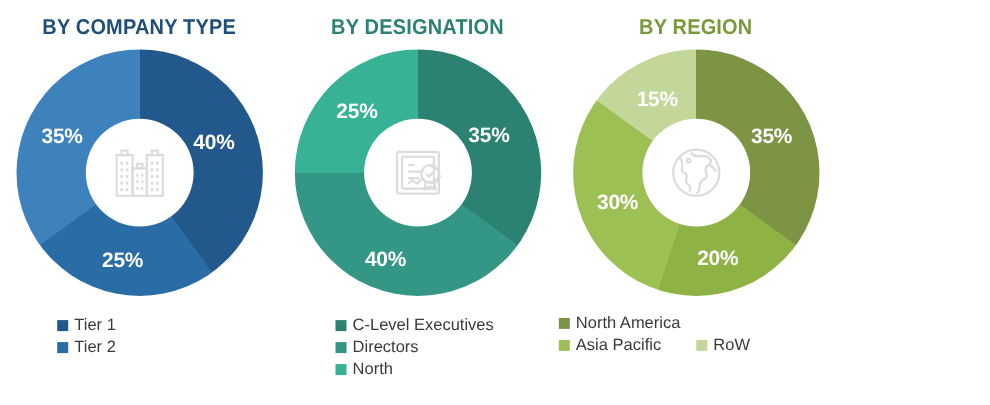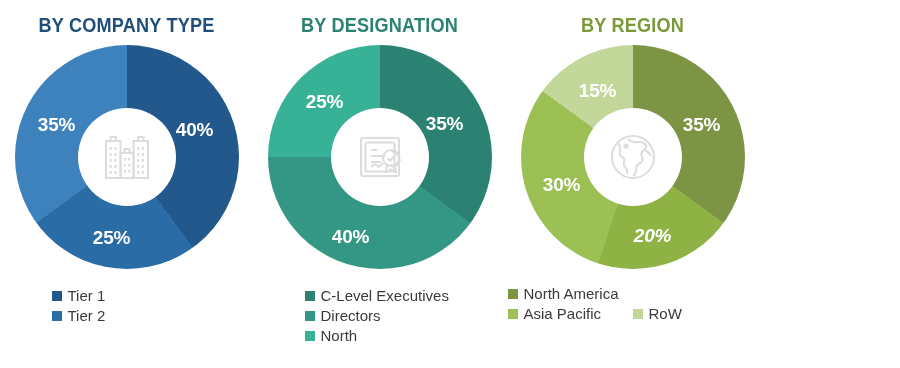--- a/index.html
+++ b/index.html
@@ -214,7 +214,7 @@
         </div>
       </div>
       <span class="slice-label" style="left:181px; top:80px;">35%</span>
-      <span class="slice-label" style="left:132px; top:191px;font-style:italic;">20%</span>
+      <span class="slice-label" style="left:132px; top:191px;">20%</span>
       <span class="slice-label" style="left:41px; top:140px;">30%</span>
       <span class="slice-label" style="left:77px; top:46px;">15%</span>
     </div>

